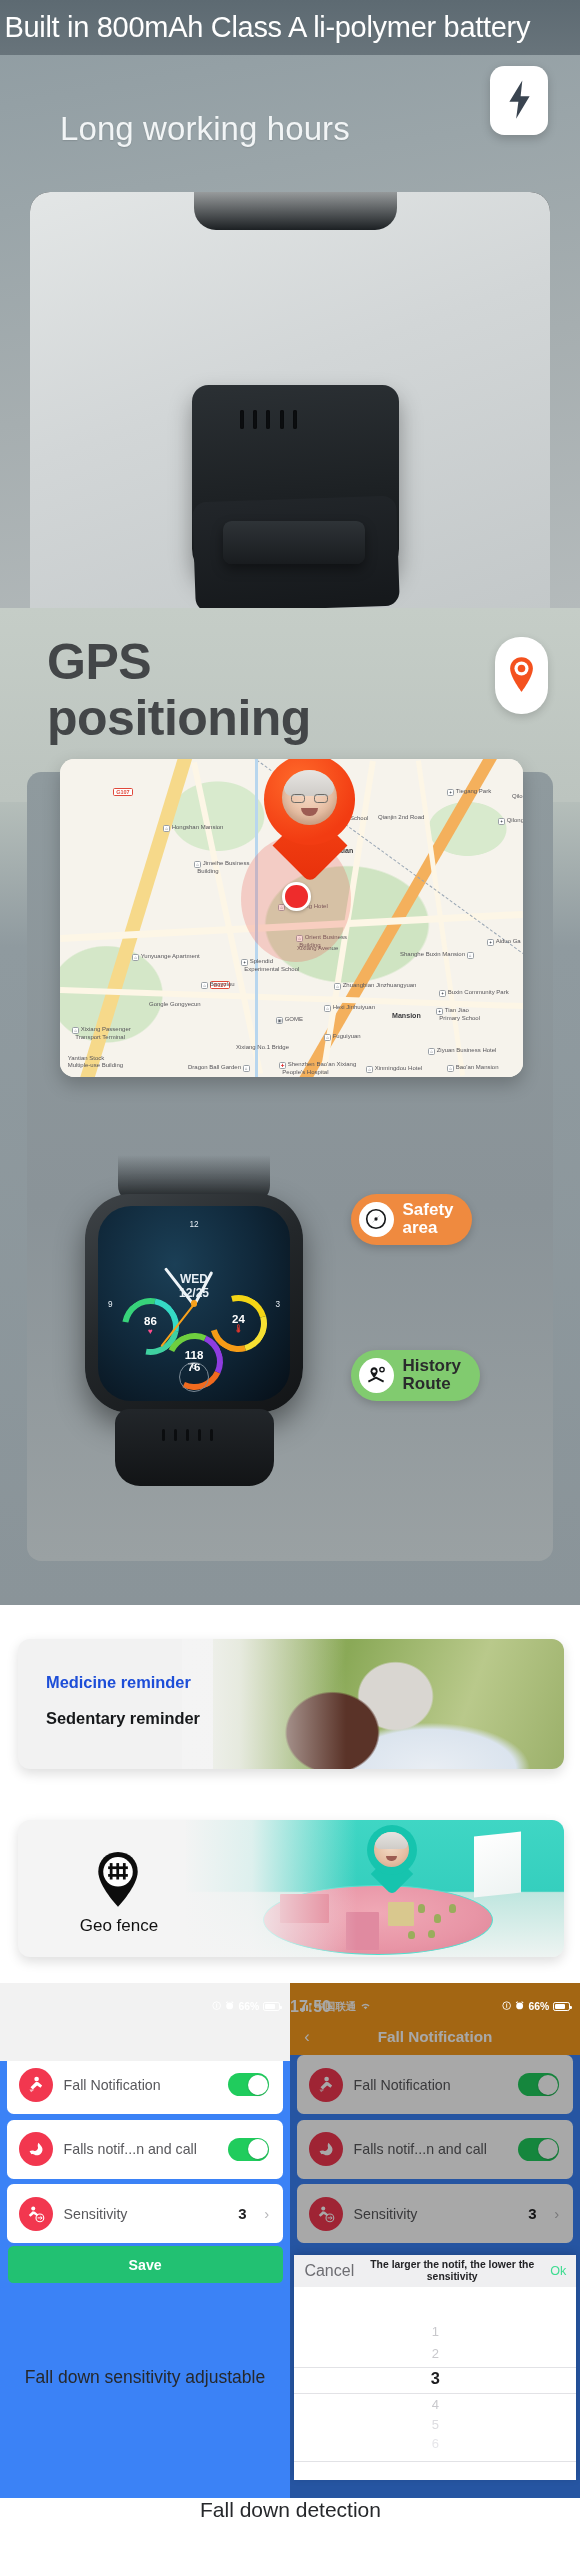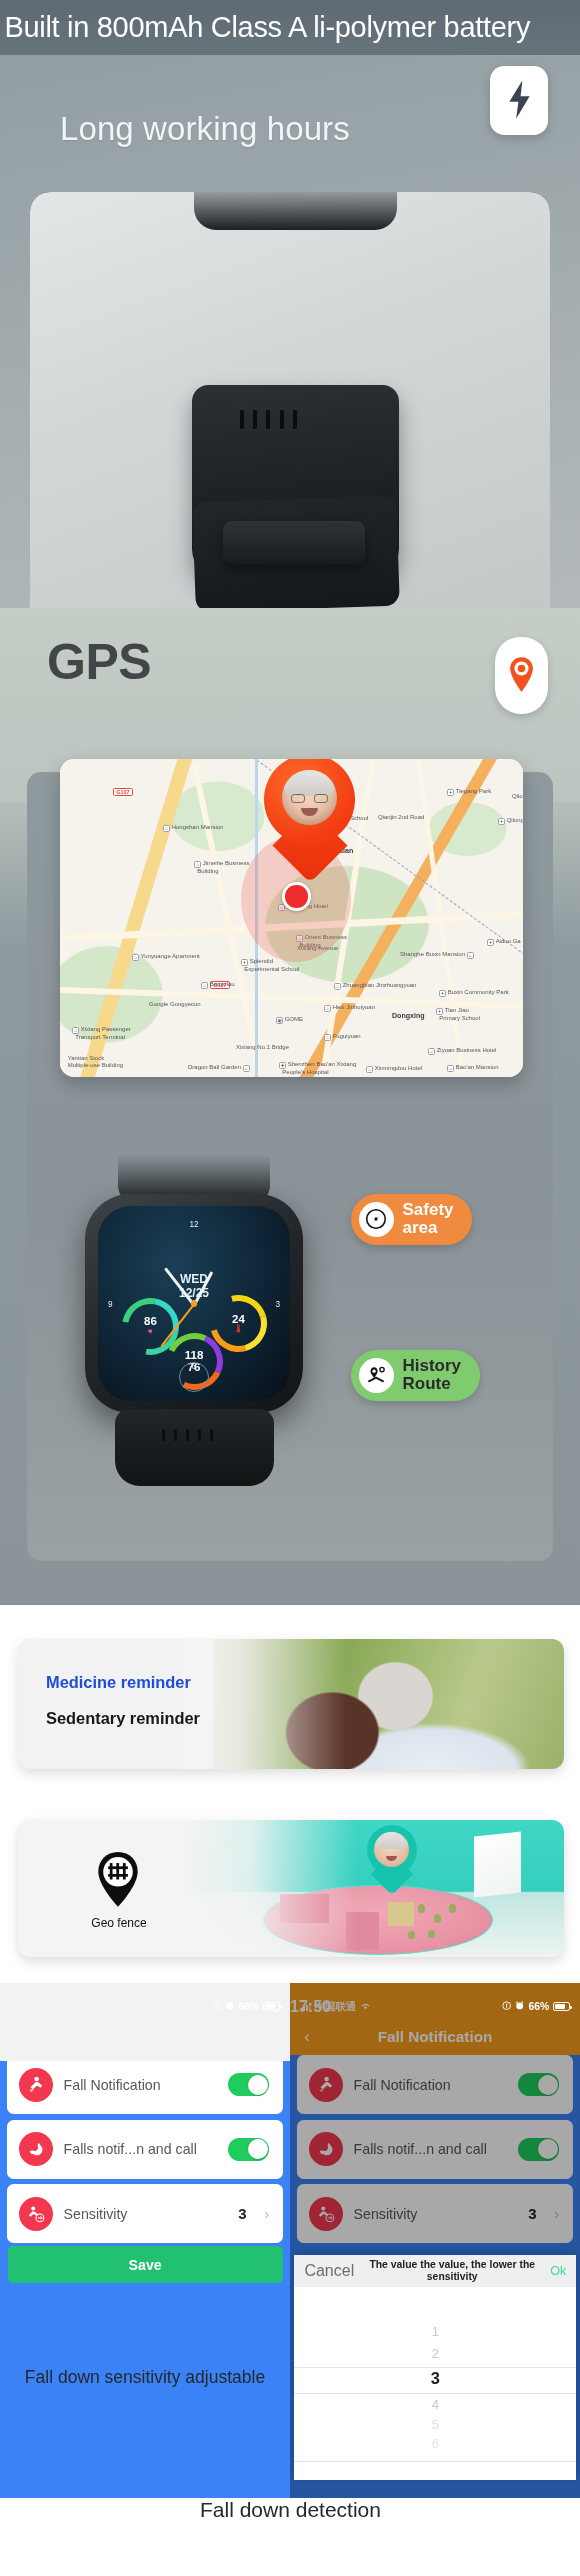--- a/index.html
+++ b/index.html
@@ -428,6 +428,7 @@
 
   <div class="gps-title">
     <div>GPS</div>
+    <div>positioning</div>
   </div>
 
   <div class="gps-badge">

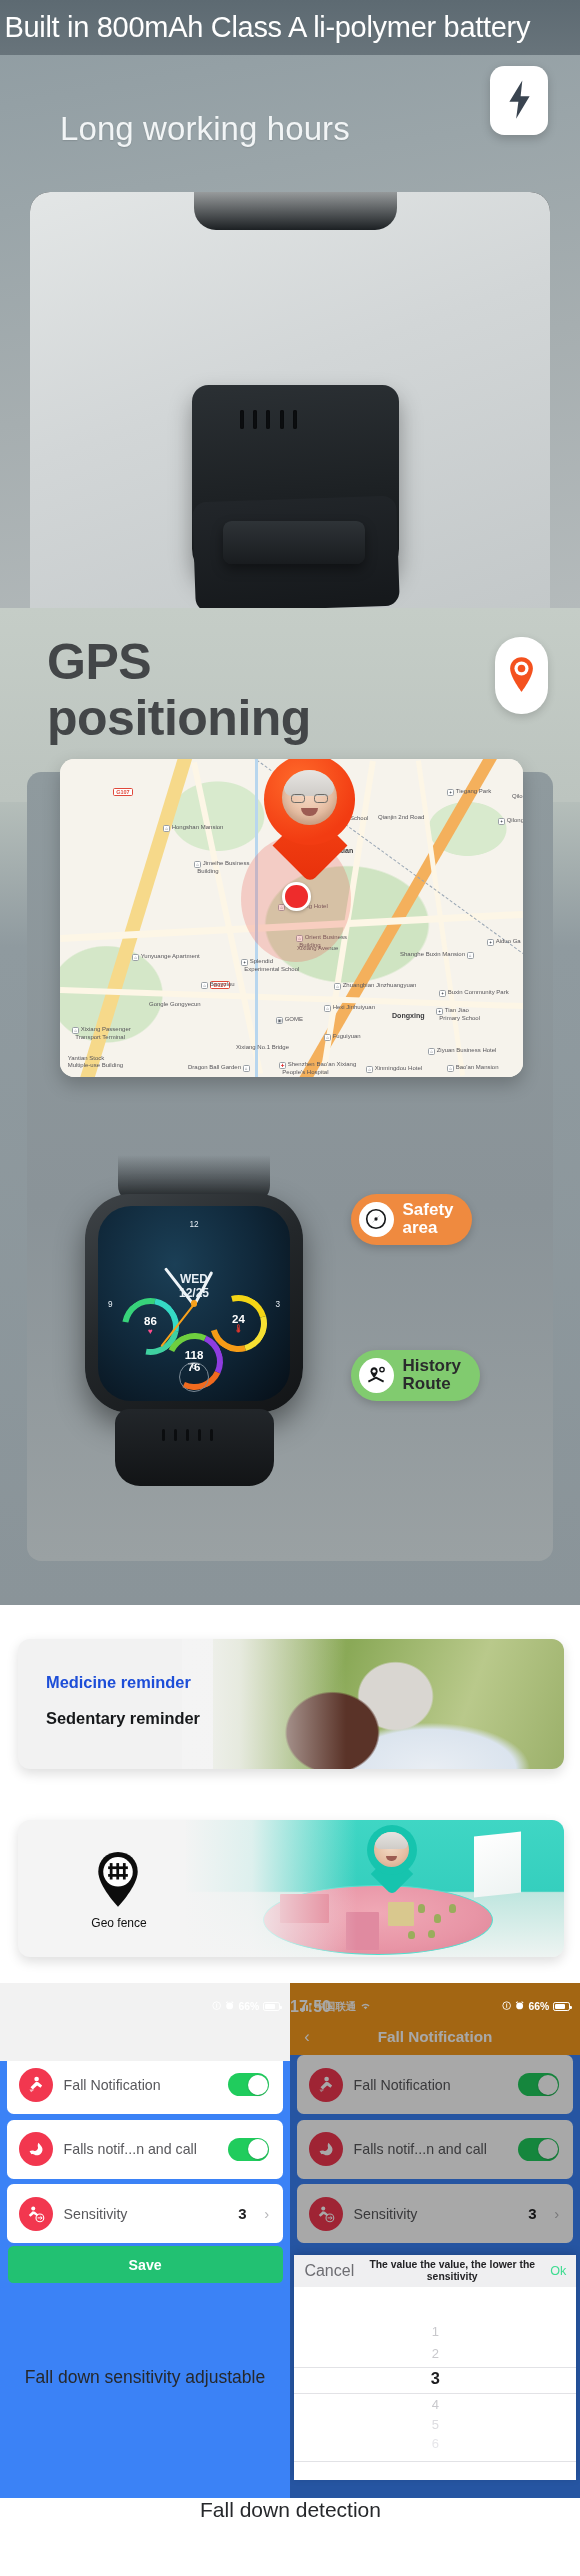--- a/index.html
+++ b/index.html
@@ -479,7 +479,7 @@
   <div class="map-lbl" style="left:89px;top:242px;">Gongle Gongyecun</div>
   <div class="map-lbl" style="left:264px;top:245px;"><span class="map-poi">⌂</span>Hexi Jinhuiyuan</div>
   <div class="map-lbl" style="left:376px;top:248px;"><span class="map-poi">✦</span>Tian Jiao<br>&nbsp;&nbsp;Primary School</div>
-  <div class="map-lbl b" style="left:332px;top:253px;">Dongxing</div>
+  <div class="map-lbl b" style="left:332px;top:253px;">Mansion</div>
   <div class="map-lbl" style="left:216px;top:257px;"><span class="map-poi">▣</span>GOME</div>
   <div class="map-lbl" style="left:12px;top:267px;"><span class="map-poi">⌂</span>Xixiang Passenger<br>&nbsp;&nbsp;Transport Terminal</div>
   <div class="map-lbl" style="left:264px;top:274px;"><span class="map-poi">⌂</span>Fuguiyuan</div>

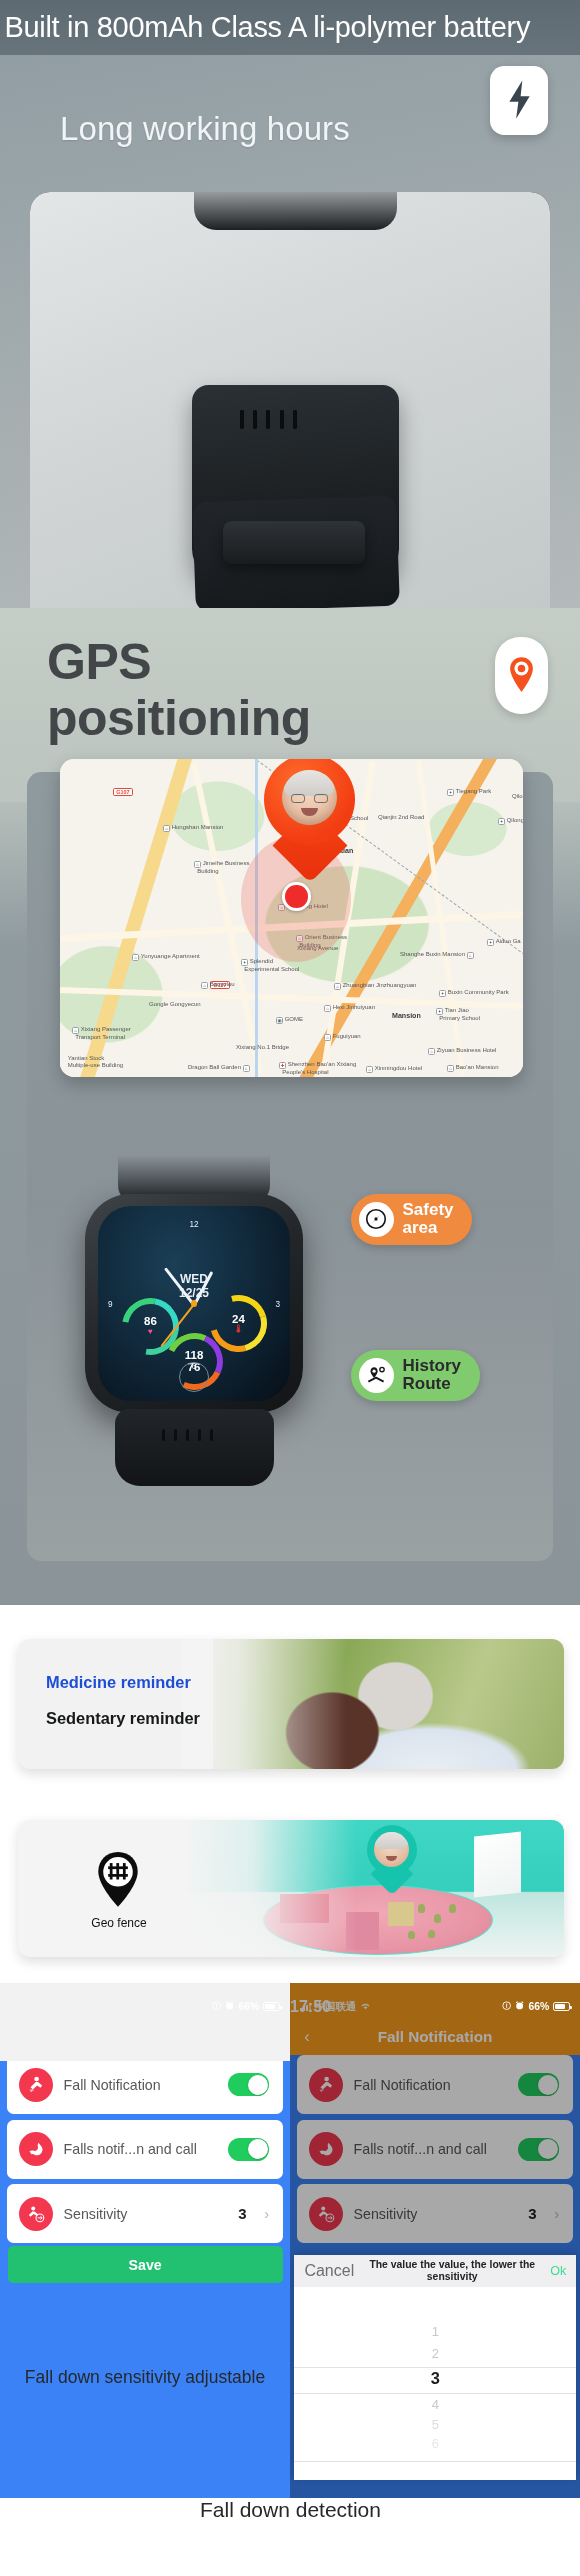--- a/index.html
+++ b/index.html
@@ -315,7 +315,7 @@
   }
   .geo-icon{ position:absolute; left:77px; top:31px; width:46px; height:57px; }
   .geo-label{ position:absolute; left:55px; top:96px; width:93px; text-align:center;
-    font-size:12px; color:#111; }
+    font-size:17px; color:#111; }
 
   
   .sec-phones{ position:absolute; left:0; top:1983px; width:581px; height:593px; background:#ffffff; }

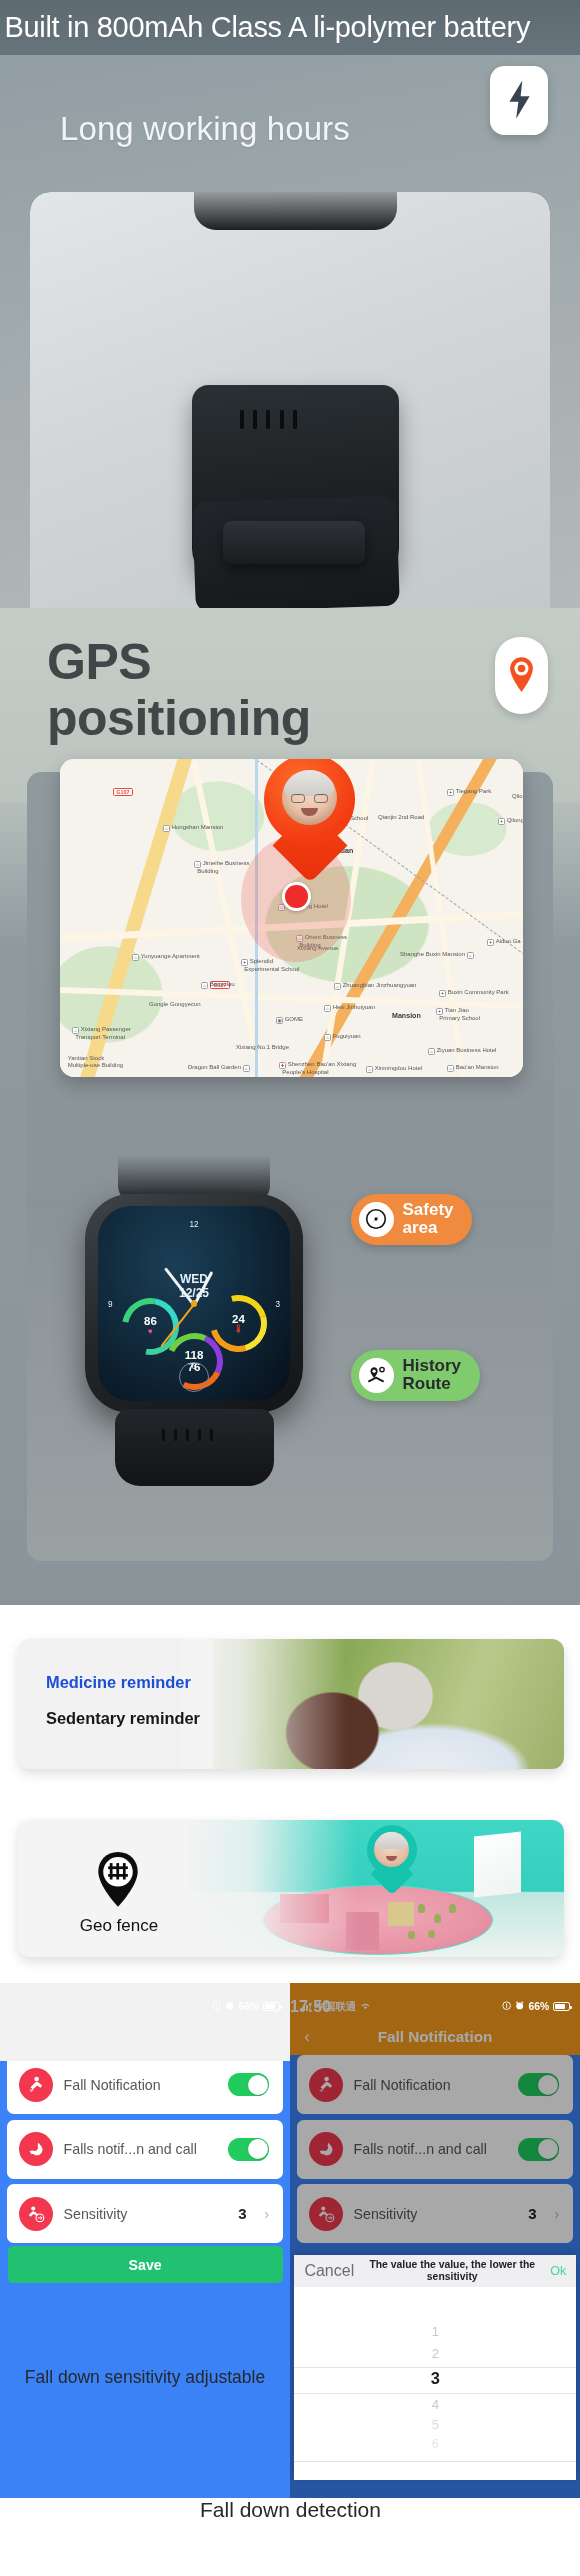--- a/index.html
+++ b/index.html
@@ -820,7 +820,7 @@
     <div class="picker">
       <div class="pk-bar">
         <span class="pk-cancel">Cancel</span>
-        <span class="pk-title">The value the value, the lower the sensitivity</span>
+        <span class="pk-title">The larger the notif, the lower the sensitivity</span>
         <span class="pk-ok">Ok</span>
       </div>
       <div class="pk-wheel">

